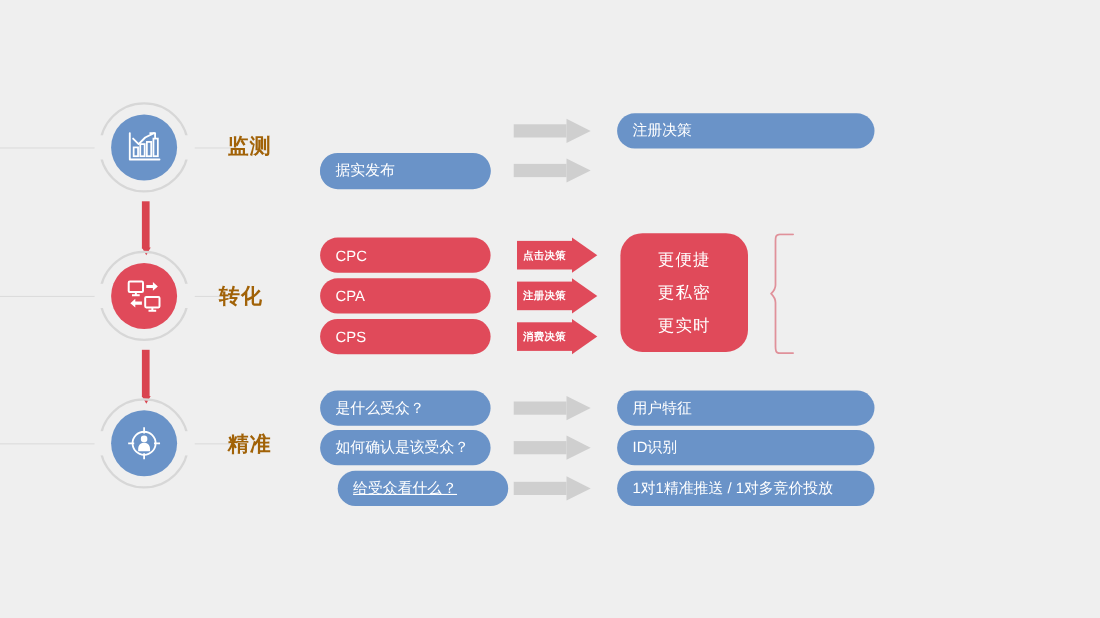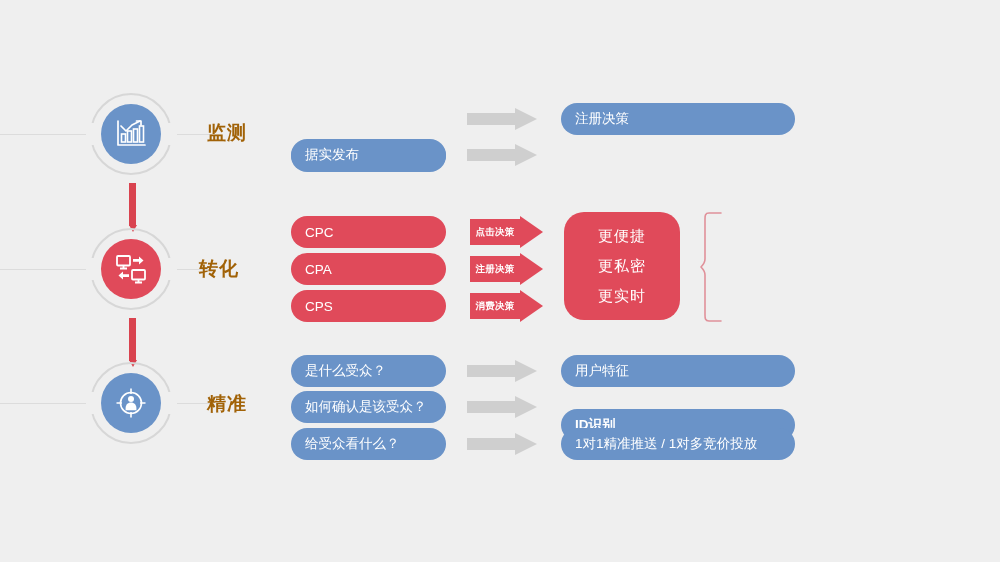--- a/index.html
+++ b/index.html
@@ -343,7 +343,7 @@
   </div>
 
   <div class="pill blue" style="left:561px; top:355px; width:234px; height:32px;">用户特征</div>
-  <div class="pill blue" style="left:561px; top:409px; width:234px; height:32px;font-weight:bold;">ID识别</div>
+  <div class="pill blue" style="left:561px; top:391px; width:234px; height:32px;">ID识别</div>
   <div class="pill blue" style="left:561px; top:428px; width:234px; height:32px;">1对1精准推送 / 1对多竞价投放</div>
 
 </div>

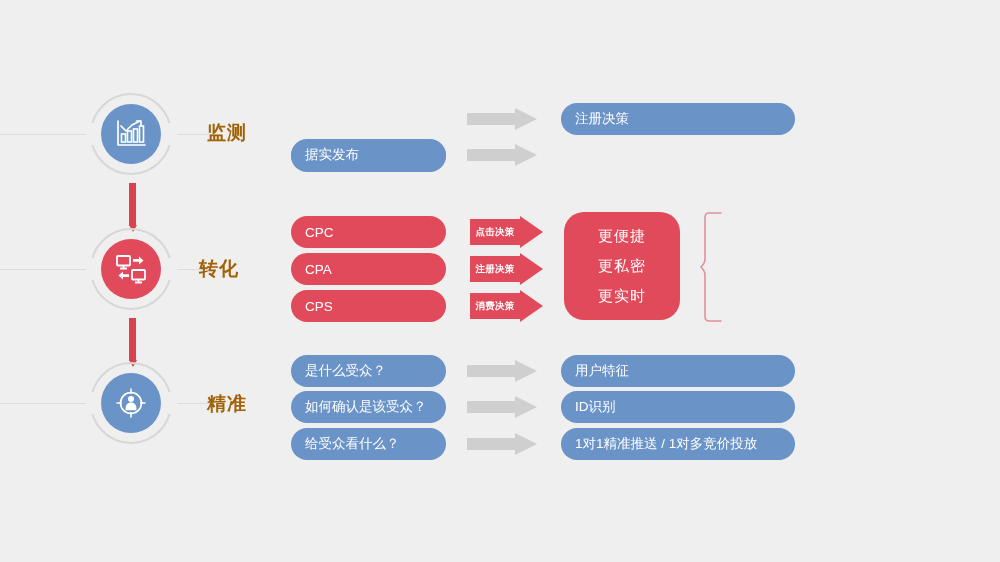--- a/index.html
+++ b/index.html
@@ -327,7 +327,7 @@
 
   <div class="pill blue" style="left:291px; top:355px; width:155px; height:32px;text-align:center;">是什么受众？</div>
   <div class="pill blue" style="left:291px; top:391px; width:155px; height:32px;text-align:center;">如何确认是该受众？</div>
-  <div class="pill blue" style="left:291px; top:428px; width:155px; height:32px;">给受众看什么？</div>
+  <div class="pill blue" style="left:307px; top:428px; width:155px; height:32px;text-decoration:underline;">给受众看什么？</div>
 
   <div class="garrow" style="left:467px; top:360px;">
     <div class="shaft"></div>

